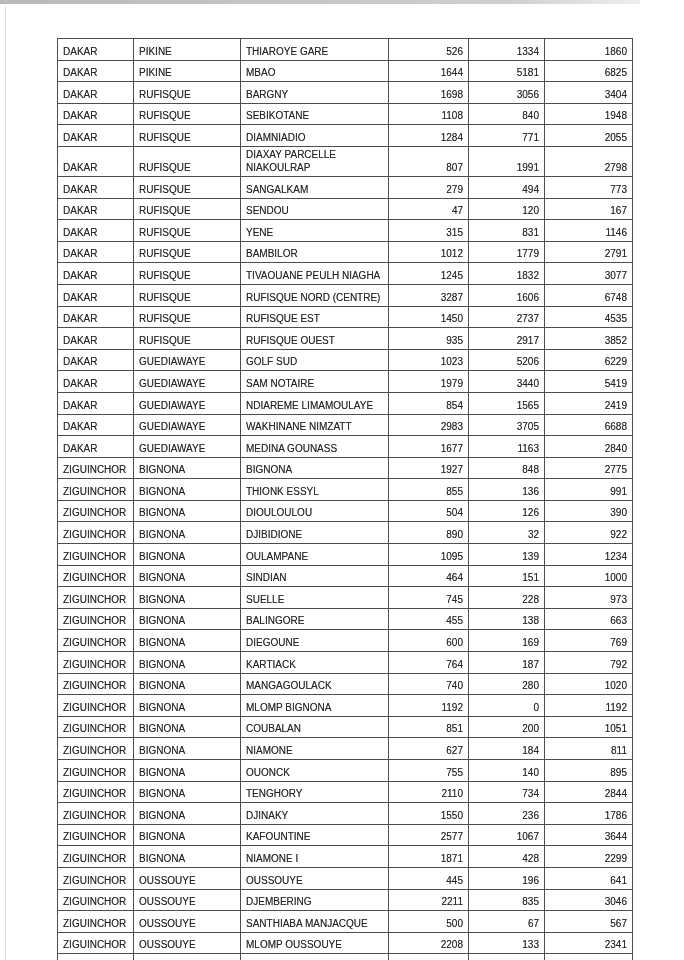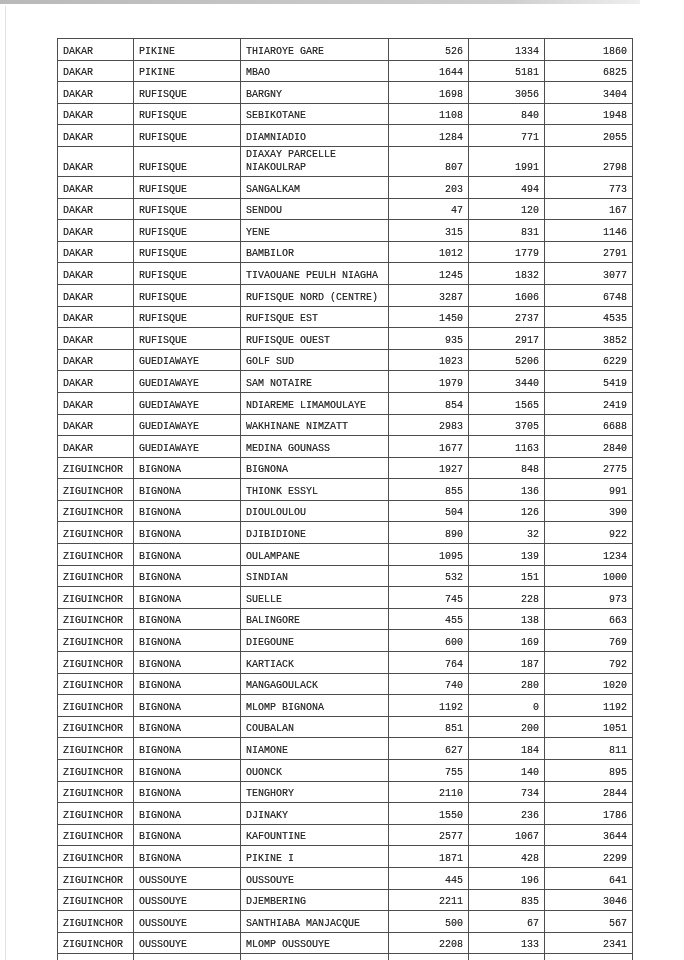--- a/index.html
+++ b/index.html
@@ -13,7 +13,7 @@
     height: 960px;
     background: var(--page-bg, #ffffff);
     overflow: hidden;
-    font-family: Liberation Mono, monospace;
+    font-family: Liberation Sans, sans-serif;
   }
   
   #top-edge {

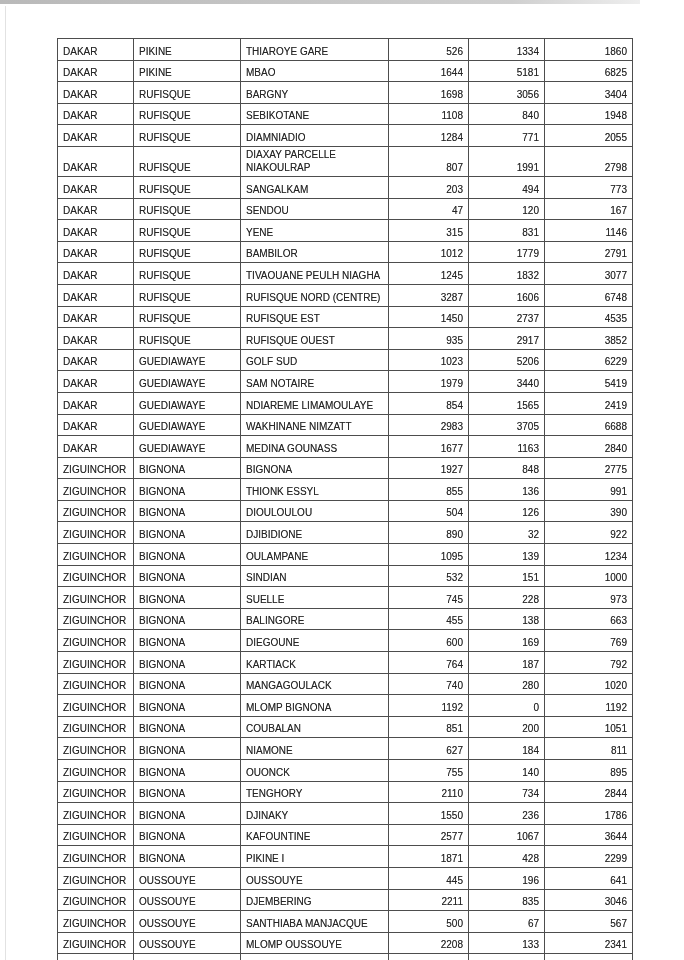--- a/index.html
+++ b/index.html
@@ -128,7 +128,7 @@
           <td class="txt c-region">DAKAR</td>
           <td class="txt c-department">RUFISQUE</td>
           <td class="txt c-commune">SANGALKAM</td>
-          <td class="num c-v1">203</td>
+          <td class="num c-v1">279</td>
           <td class="num c-v2">494</td>
           <td class="num c-v3">773</td>
         </tr>

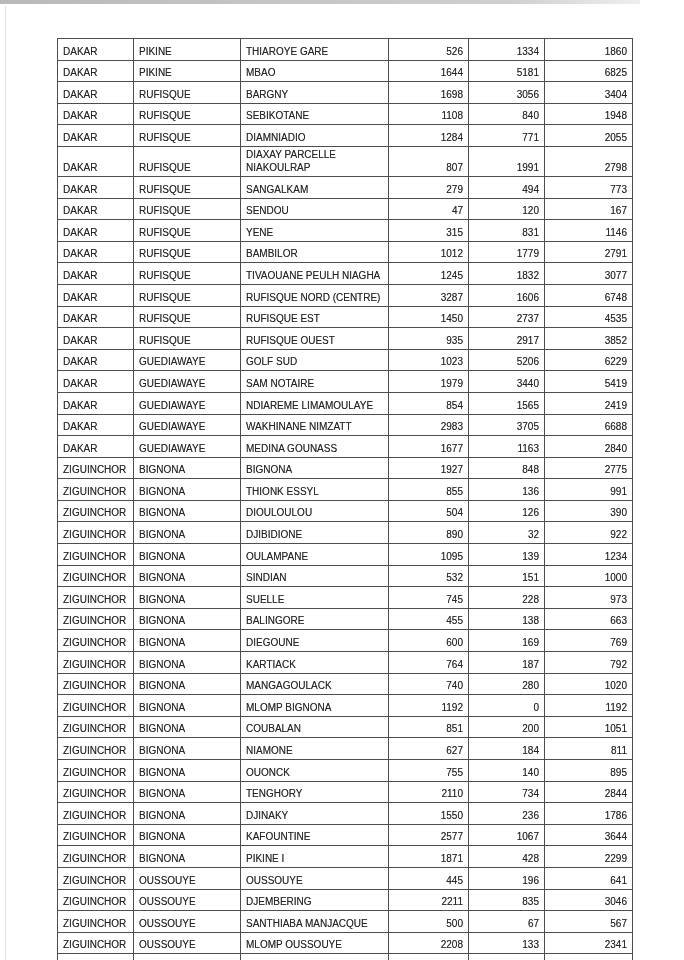--- a/index.html
+++ b/index.html
@@ -272,7 +272,7 @@
           <td class="txt c-region">ZIGUINCHOR</td>
           <td class="txt c-department">BIGNONA</td>
           <td class="txt c-commune">SINDIAN</td>
-          <td class="num c-v1">532</td>
+          <td class="num c-v1">464</td>
           <td class="num c-v2">151</td>
           <td class="num c-v3">1000</td>
         </tr>

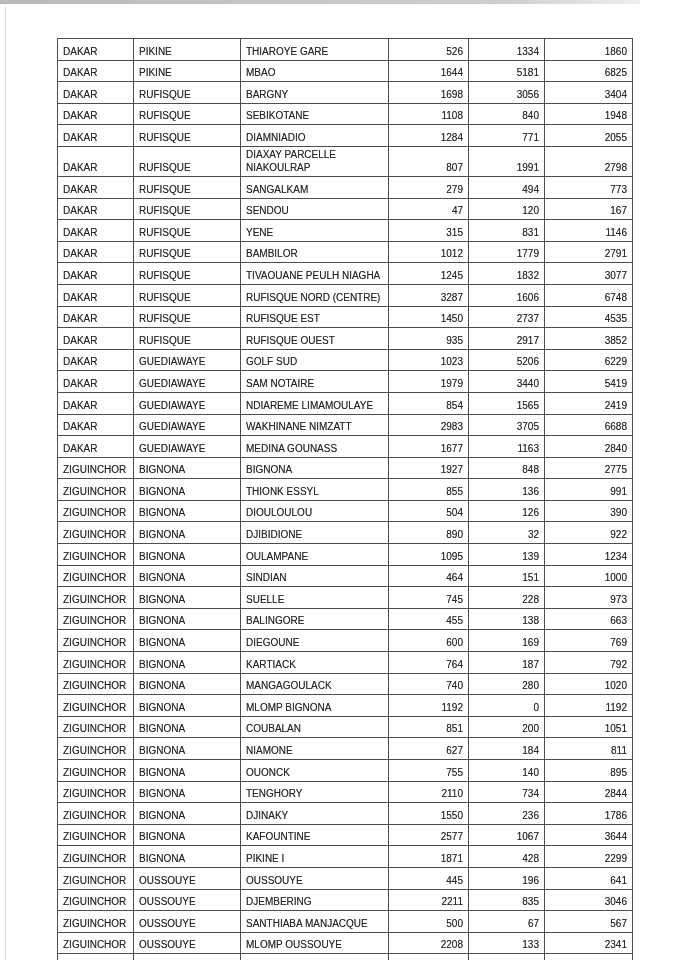--- a/index.html
+++ b/index.html
@@ -375,7 +375,7 @@
         <tr>
           <td class="txt c-region">ZIGUINCHOR</td>
           <td class="txt c-department">BIGNONA</td>
-          <td class="txt c-commune">PIKINE I</td>
+          <td class="txt c-commune">NIAMONE I</td>
           <td class="num c-v1">1871</td>
           <td class="num c-v2">428</td>
           <td class="num c-v3">2299</td>

